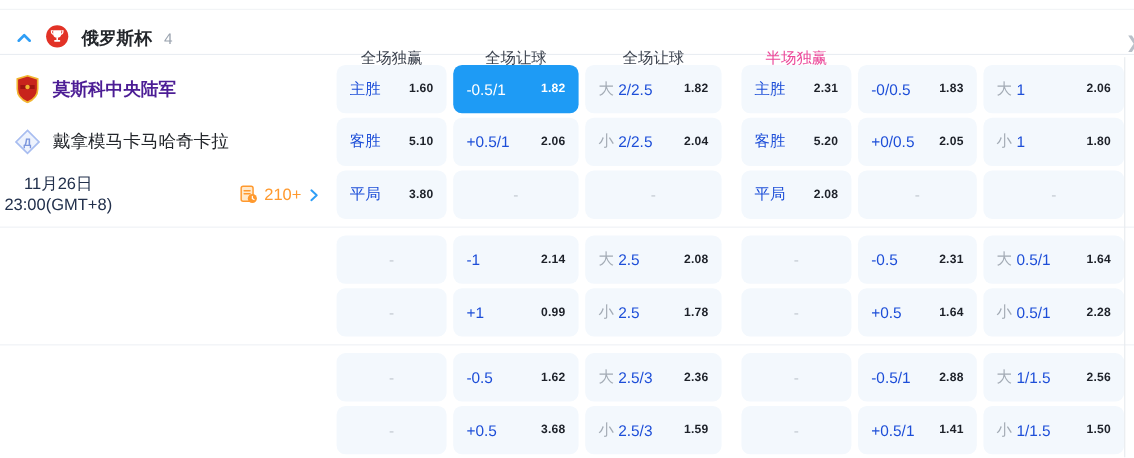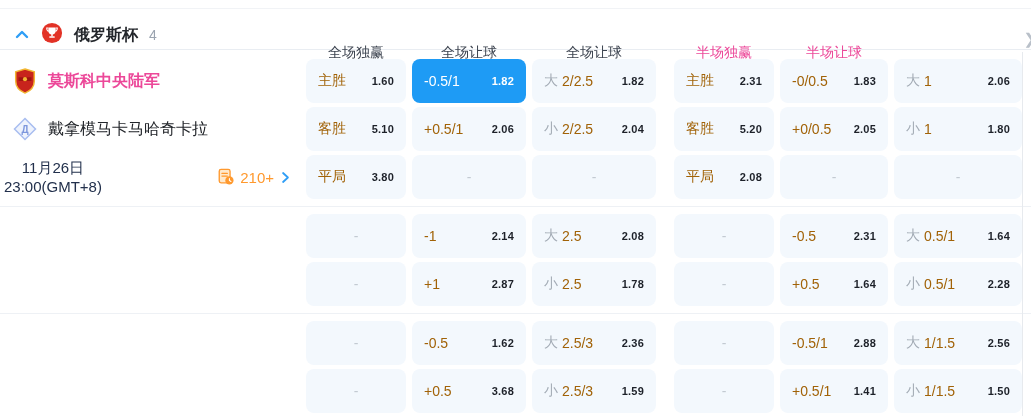--- a/index.html
+++ b/index.html
@@ -79,7 +79,6 @@
     <div class="col-h">全场让球</div>
     <i class="sp"></i>
     <div class="col-h half">半场独赢</div>
-    <div class="col-h half">半场让球</div>
     <span class="corner-chev">❯</span>
   </div>
 

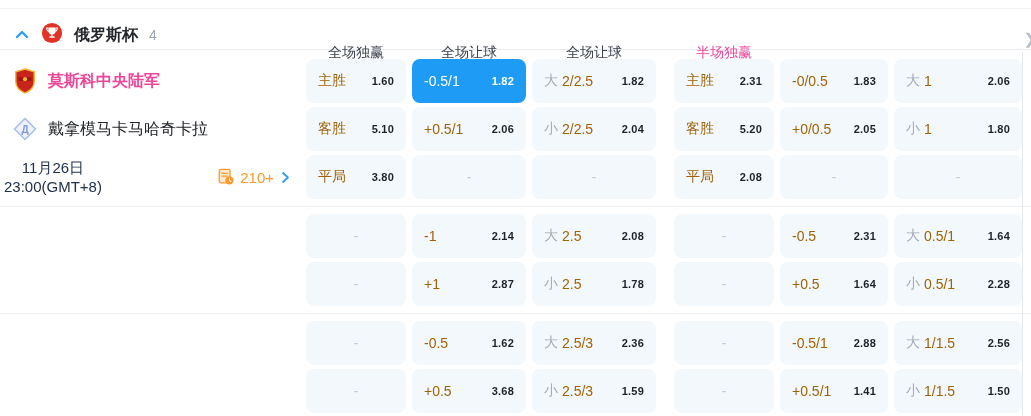--- a/index.html
+++ b/index.html
@@ -43,7 +43,7 @@
   .team + .team { margin-top:0; }
   .team-logo { width:24px; height:26px; flex:0 0 auto; }
   .team-name { font-size:16px; color:#23262b; white-space:nowrap; }
-  .team-name.home { color:#ec4899; font-weight:bold; }
+  .team-name.home { color:#4c1d95; font-weight:bold; }
   .meta-row { height:44px; display:flex; align-items:center; justify-content:space-between; padding:0 8px 0 4px; }
   .dt { text-align:center; font-size:15px; line-height:19px; color:#22304c; }
   .markets { display:flex; align-items:center; gap:5px; cursor:pointer; }

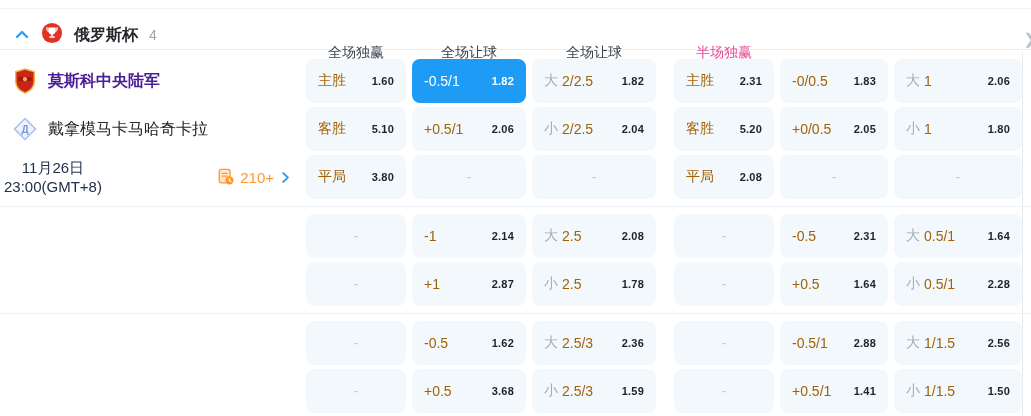--- a/index.html
+++ b/index.html
@@ -32,7 +32,7 @@
   .cell { height:44px; background:#f3f8fd; border-radius:8px; display:flex; align-items:center; padding:0 12px; cursor:pointer; }
   .cell .pfx { font-size:14px; color:#a3abb5; margin-right:4px; }
   .cell .pfx:empty { margin:0; }
-  .cell .lb { font-size:14px; color:#a16207; }
+  .cell .lb { font-size:14px; color:#1d4ed8; }
   .cell .dash { flex:1; text-align:center; font-size:14px; color:#c3cad2; }
   .cell .val { font-size:11px; font-weight:bold; color:#1d2129; letter-spacing:.2px; }
   .cell.hl { background:#1e9bf5; }

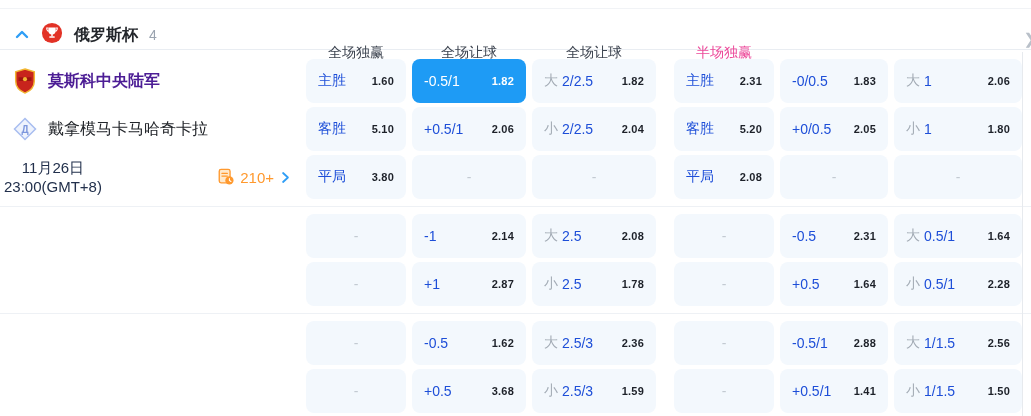--- a/index.html
+++ b/index.html
@@ -287,7 +287,7 @@
           <span class="pfx"></span>
           <span class="lb">+1</span>
           <span class="dash"></span>
-          <span class="val">2.87</span>
+          <span class="val">0.99</span>
         </div>
       <div class="cell">
           <span class="pfx">小</span>

